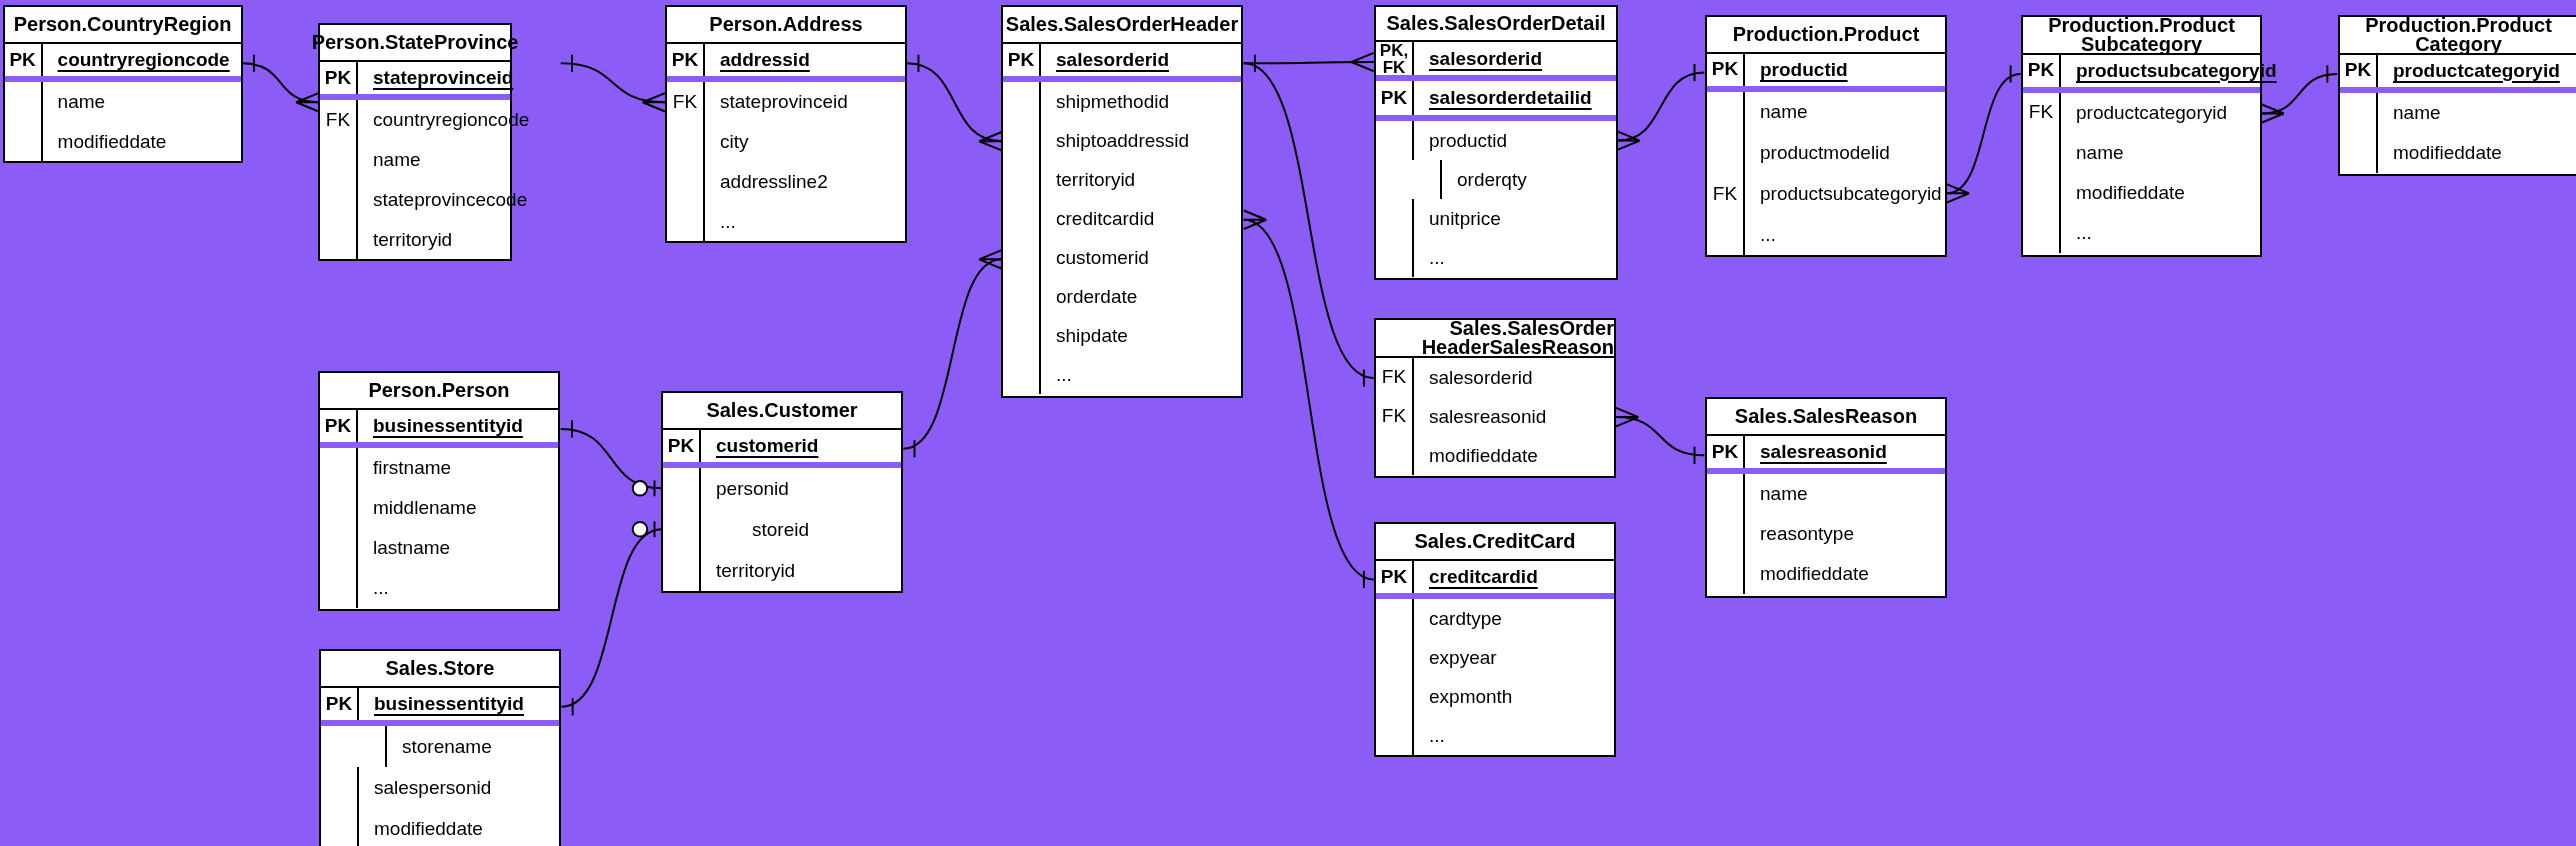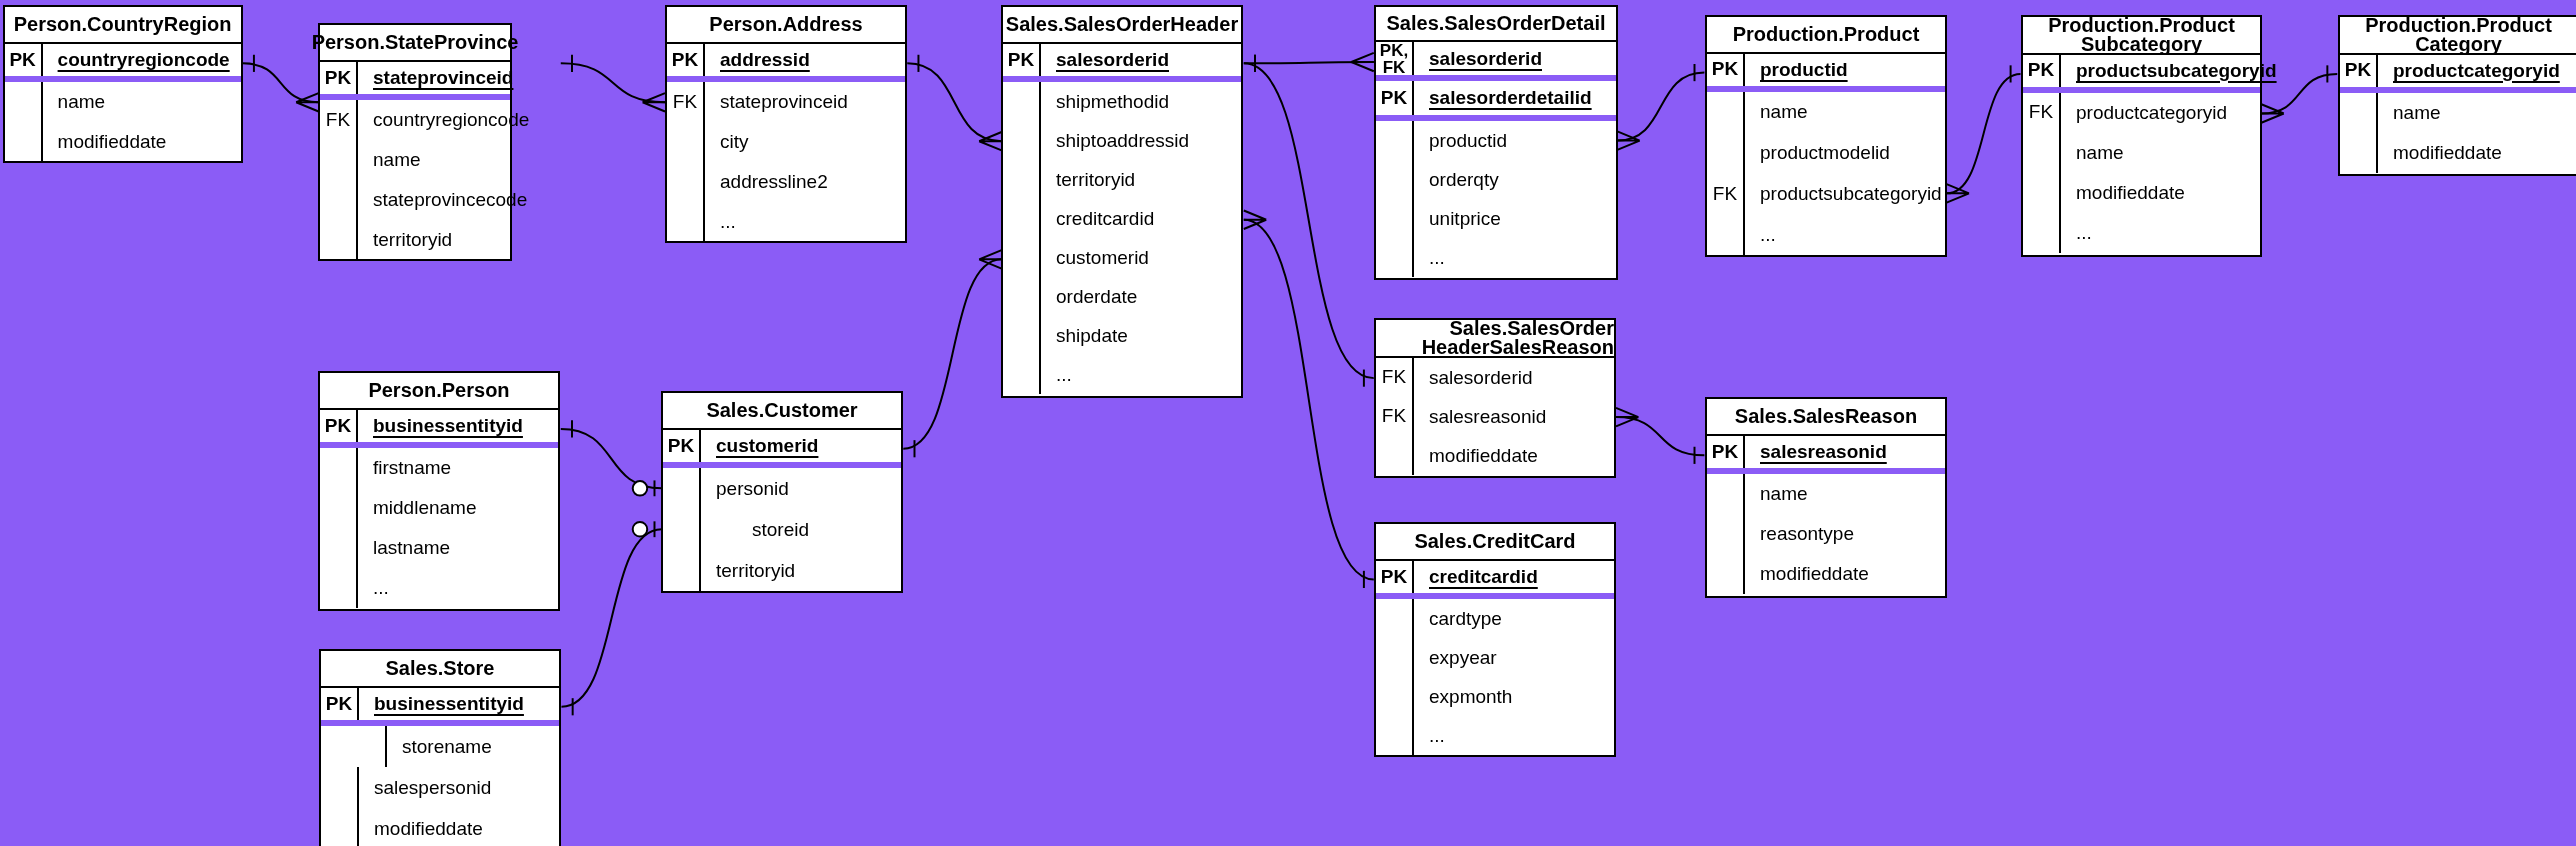--- a/index.html
+++ b/index.html
@@ -240,7 +240,7 @@
         <div class="kcol"></div>
         <div class="attr">productid</div>
       </div>
-      <div class="row" style="height: 39px;">
+      <div class="row" style="height: 39px; padding-left: 28px;">
         <div class="kcol"></div>
         <div class="attr">orderqty</div>
       </div>

